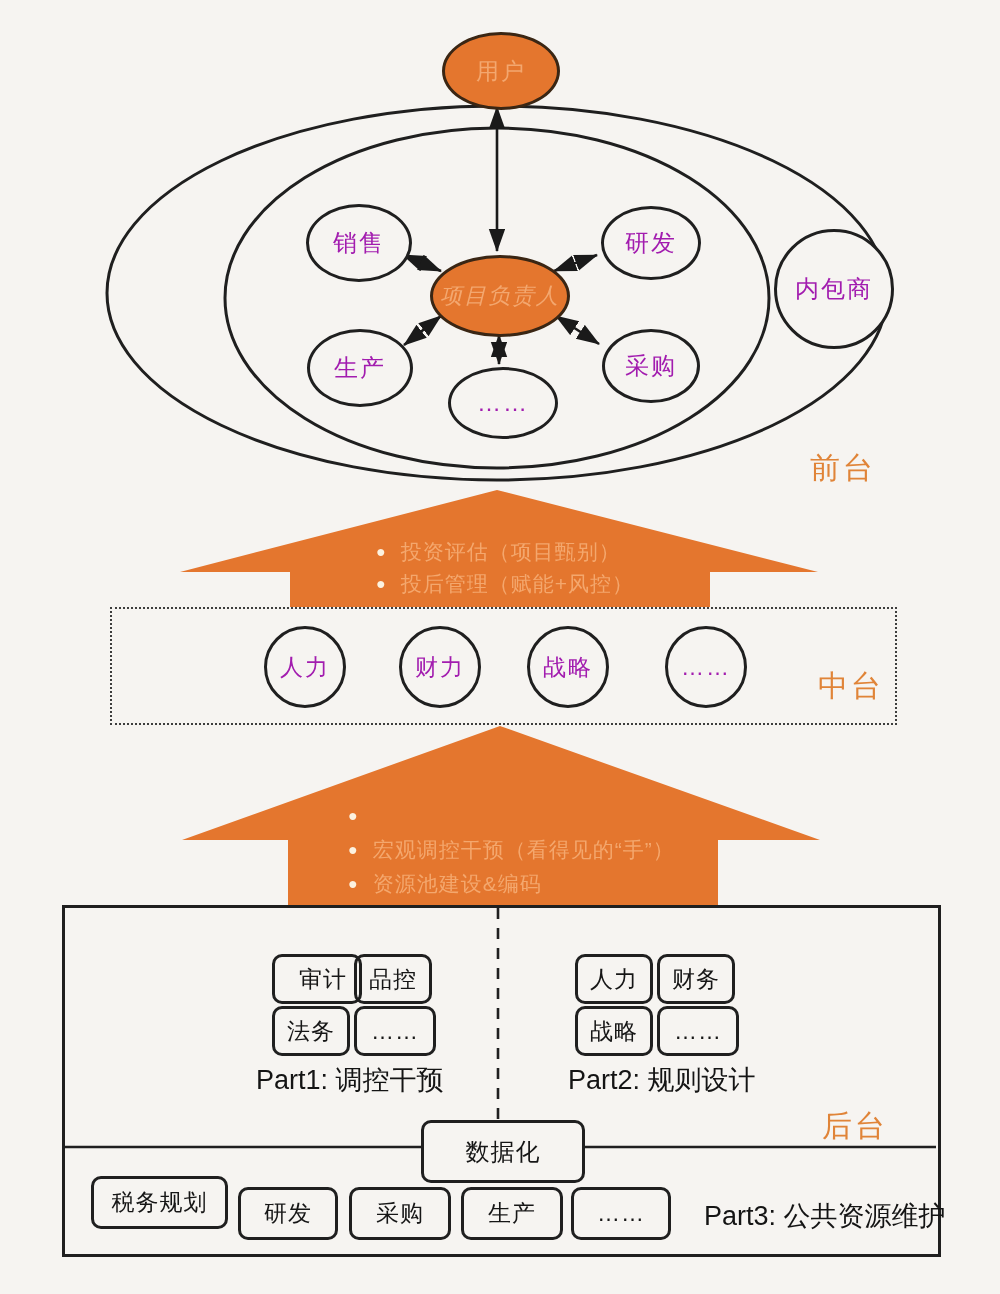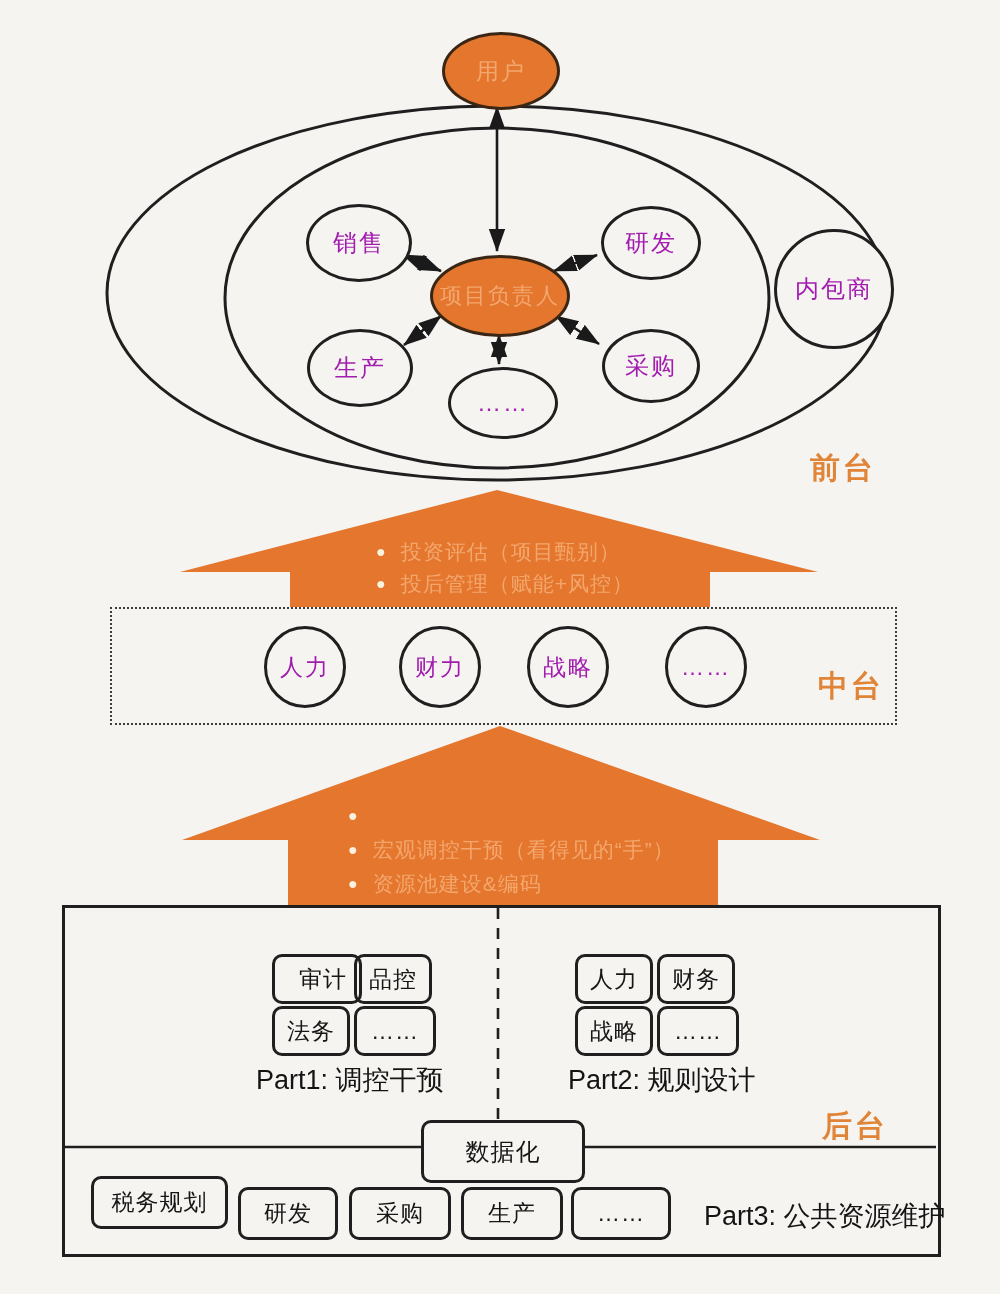--- a/index.html
+++ b/index.html
@@ -66,7 +66,7 @@
     <span>用户</span>
   </div>
 
-  <div class="enode orange" style="left:430px;top:255px;width:134px;height:76px;font-size:22px;">
+  <div class="enode orange" style="left:430px;top:255px;width:134px;height:76px;font-size:22px;font-style:italic;">
     <span>项目负责人</span>
   </div>
 

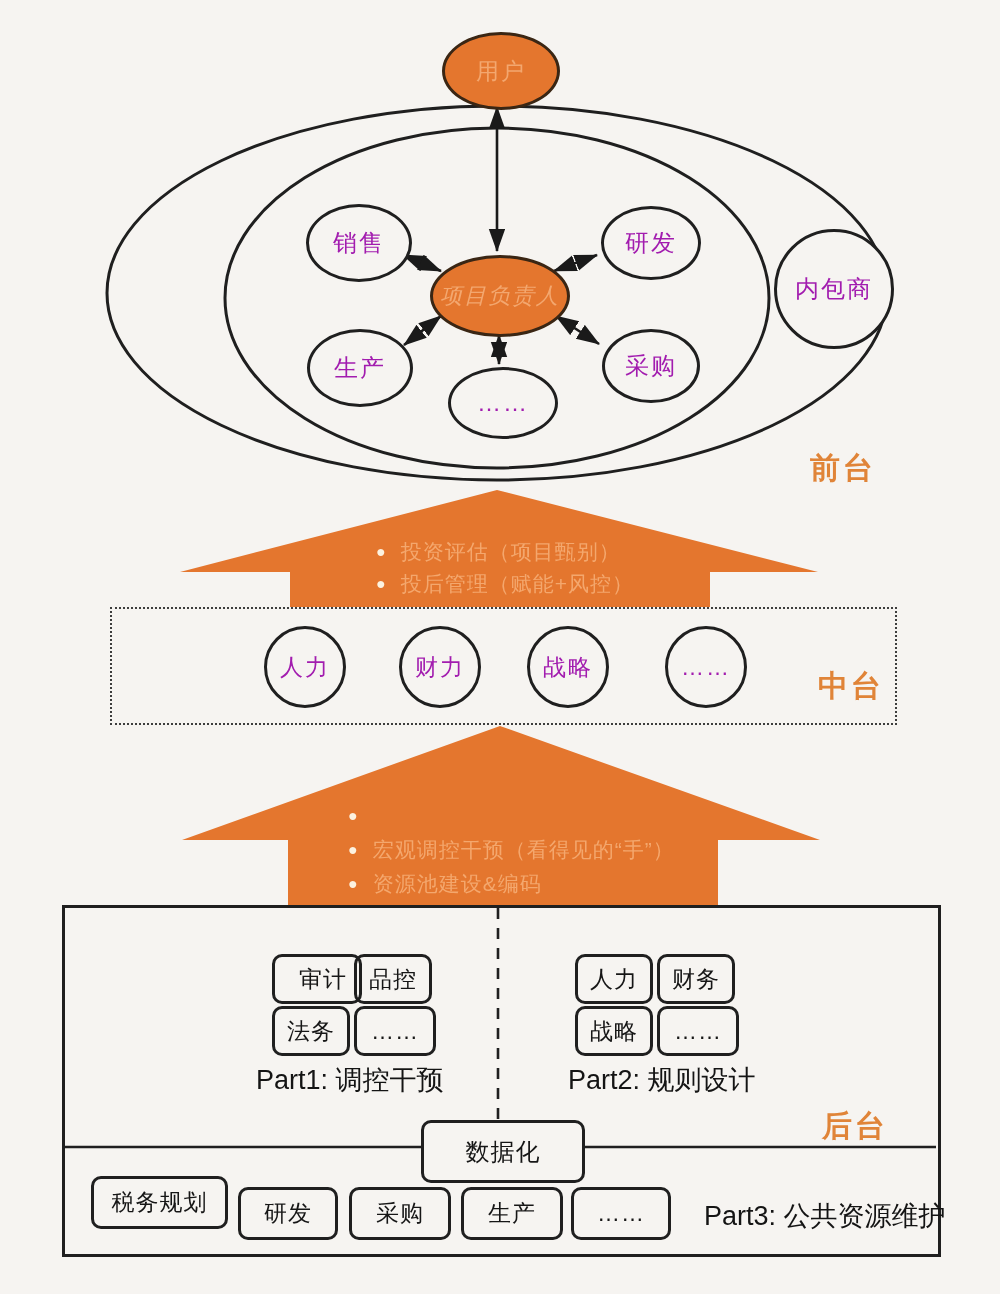--- a/index.html
+++ b/index.html
@@ -21,7 +21,7 @@
     display:flex;align-items:center;justify-content:center;
     color:#161616;font-size:23px;letter-spacing:1px;z-index:2;background:transparent;
   }
-  .stage-label{position:absolute;color:#e08438;font-size:30px;font-weight:700;letter-spacing:3px;z-index:3;}
+  .stage-label{position:absolute;color:#e08438;font-size:30px;font-weight:400;letter-spacing:3px;z-index:3;}
   .part-title{position:absolute;color:#141414;font-size:27px;font-weight:500;z-index:3;}
   .bullets{position:absolute;display:flex;flex-direction:column;z-index:3;}
   .brow{display:flex;align-items:center;gap:15px;}

